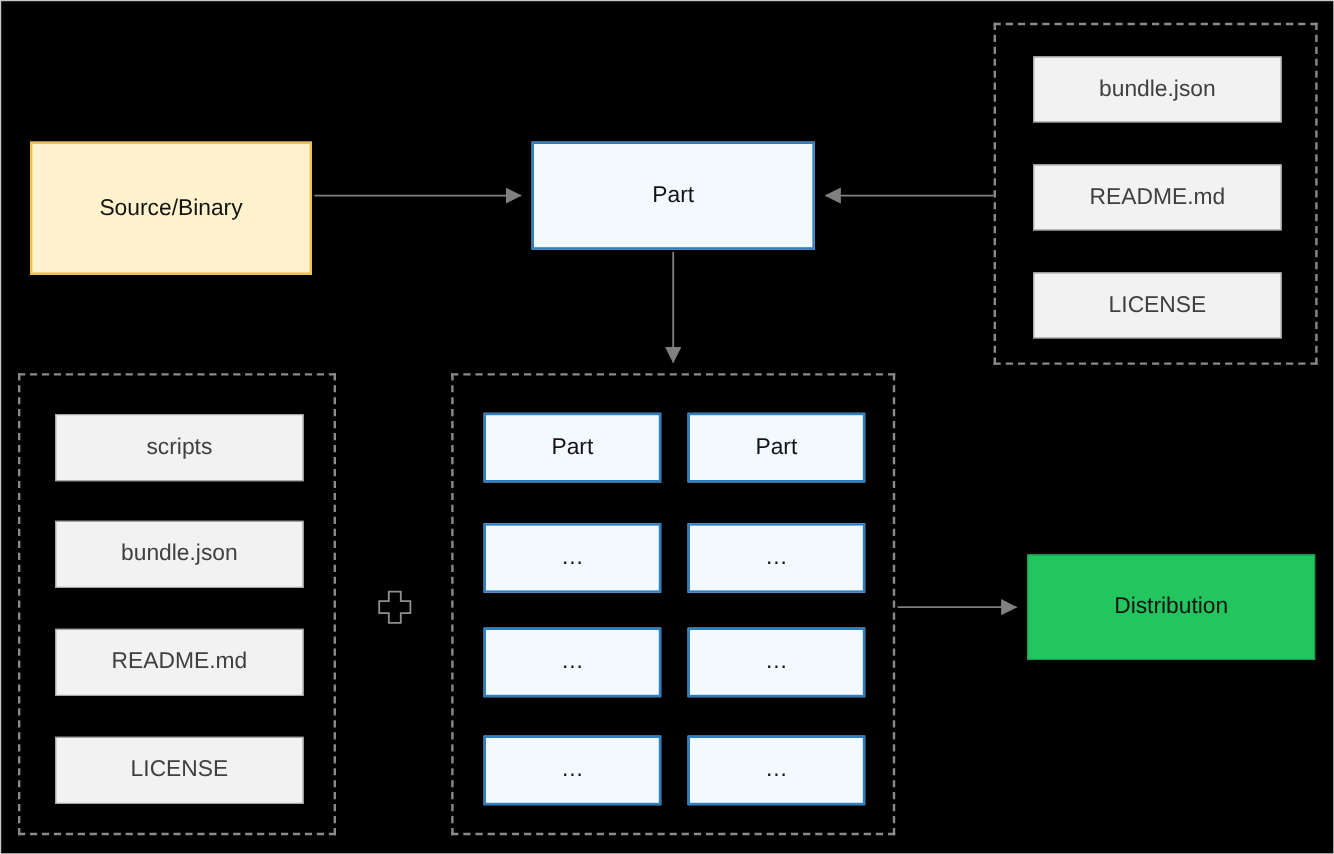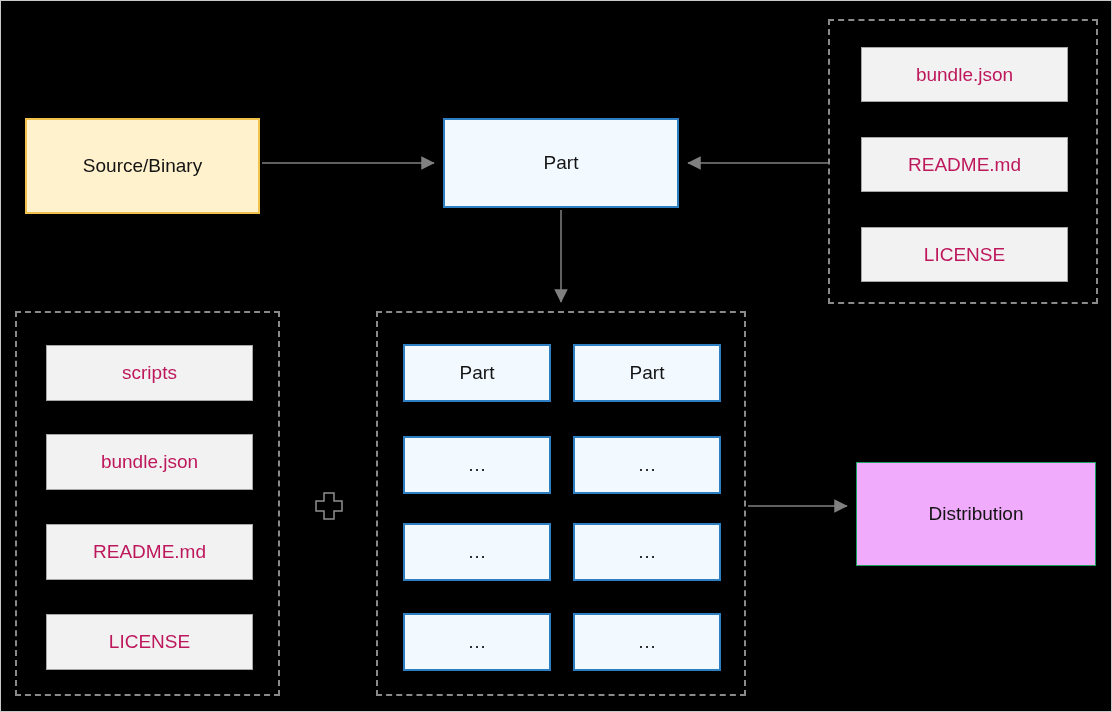--- a/index.html
+++ b/index.html
@@ -67,7 +67,7 @@
     background: #F2F2F2;
     border: 1px solid #A6A6A6;
     font-size: 19px;
-    color: #be185d;
+    color: #404040;
   }
   .group-right .file-box { left: 31px; }
   .group-right .fb-0 { top: 26px; }

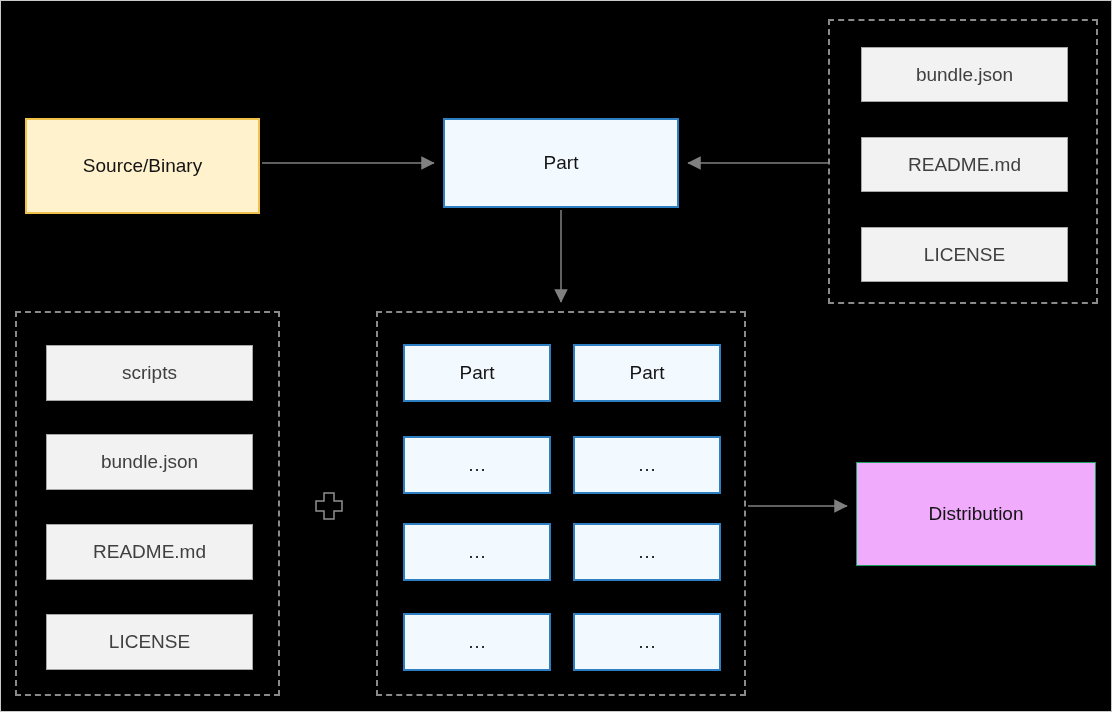--- a/index.html
+++ b/index.html
@@ -34,7 +34,7 @@
     text-align: center;
   }
   .node-source {
-    left: 24px; top: 117px; width: 235px; height: 96px;
+    left: 24px; top: 117px; width: 235px; height: 111px;
     background: #FFF2CC;
     border: 2px solid #F0C24B;
   }

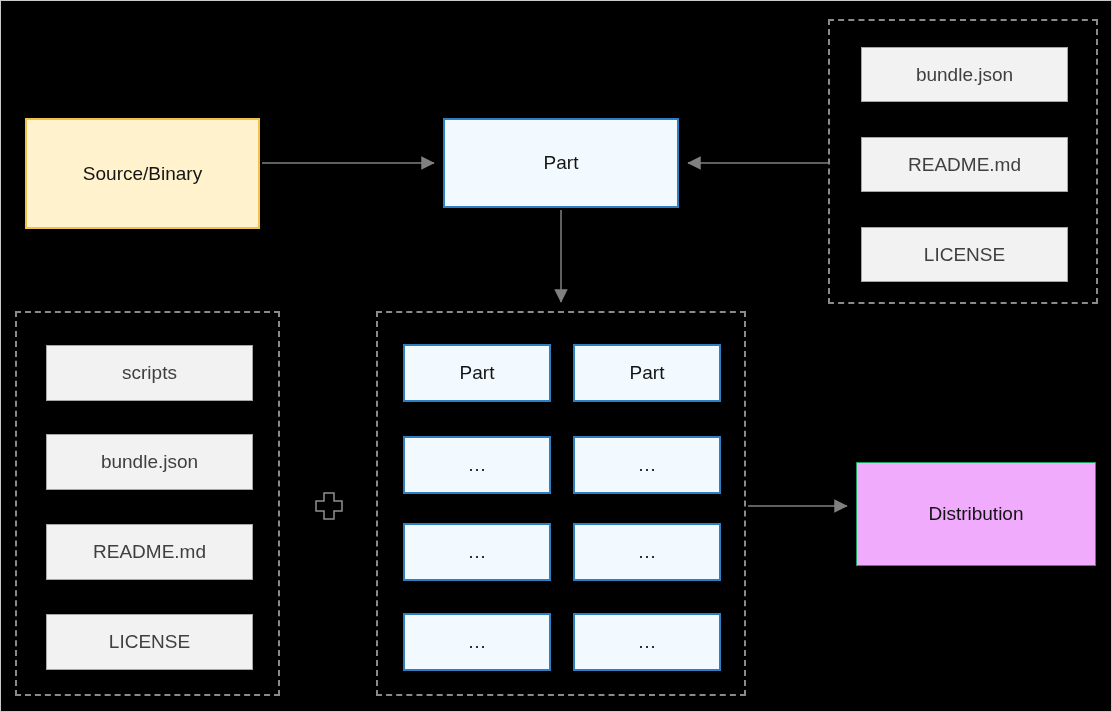--- a/index.html
+++ b/index.html
@@ -44,8 +44,8 @@
     border: 2px solid #2E7FC2;
   }
   .node-distribution {
-    left: 855px; top: 461px; width: 240px; height: 104px;
-    background: #f0abfc;
+    left: 855px; top: 461px; width: 240px; height: 88px;
+    background: #22c55e;
     border: 1px solid #1CA05F;
   }
   .group {

